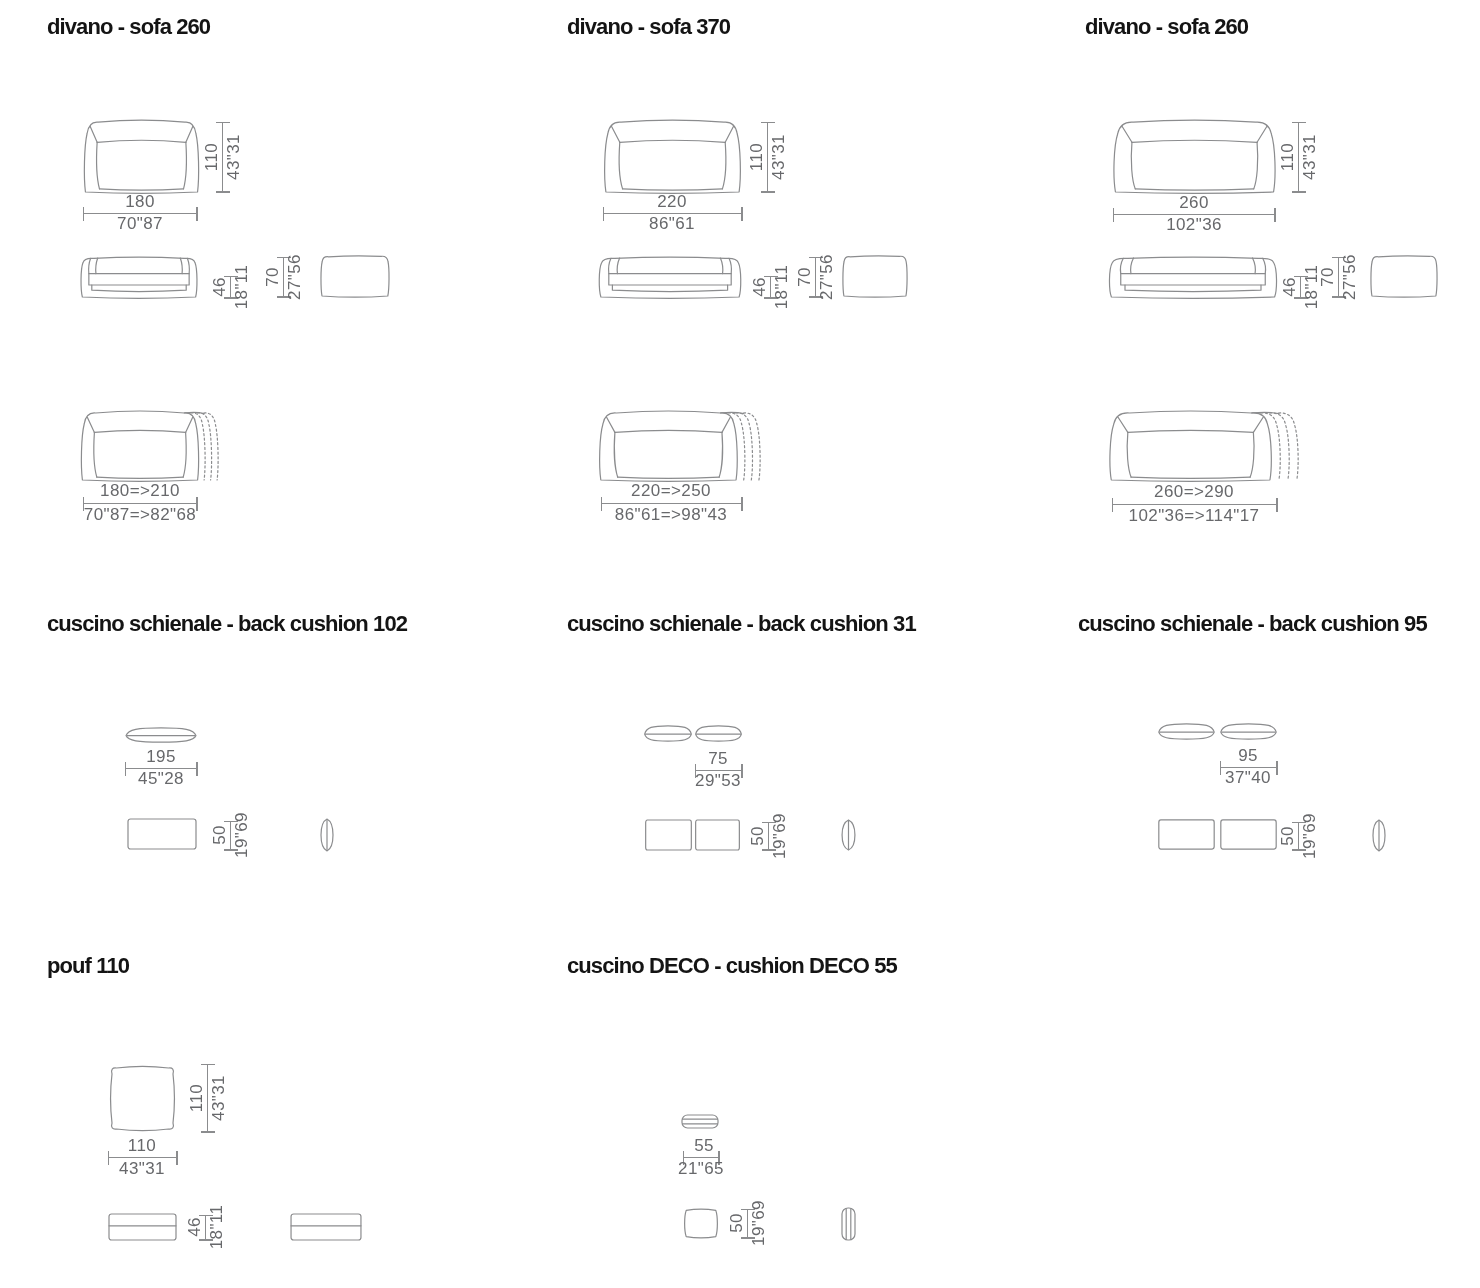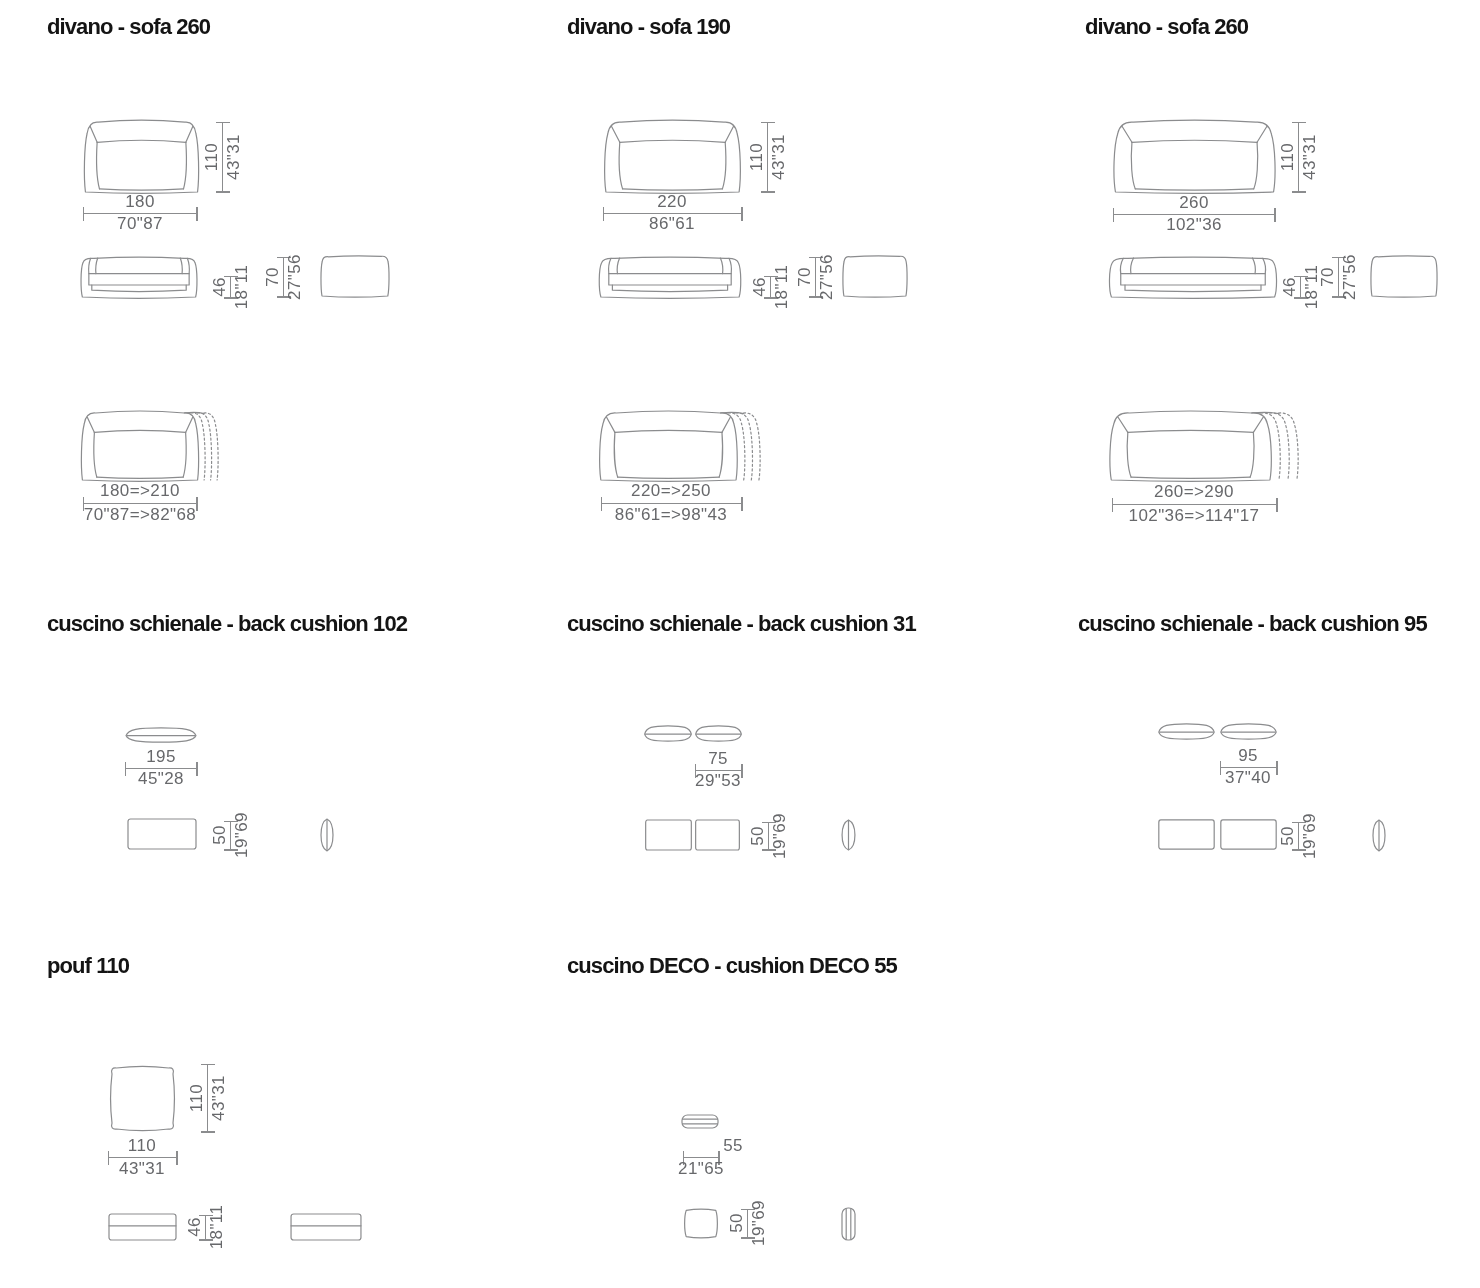--- a/index.html
+++ b/index.html
@@ -136,7 +136,7 @@
   </div>
 
   <div>
-    <div class="title" style="left:567px;top:16px">divano - sofa 190</div>
+    <div class="title" style="left:567px;top:16px">divano - sofa 370</div>
     <svg class="draw" style="left:603px;top:119px;width:139px;height:76px" viewBox="0 0 120 76" preserveAspectRatio="none">
         <use href="#g-sofa-front"></use>
       </svg>

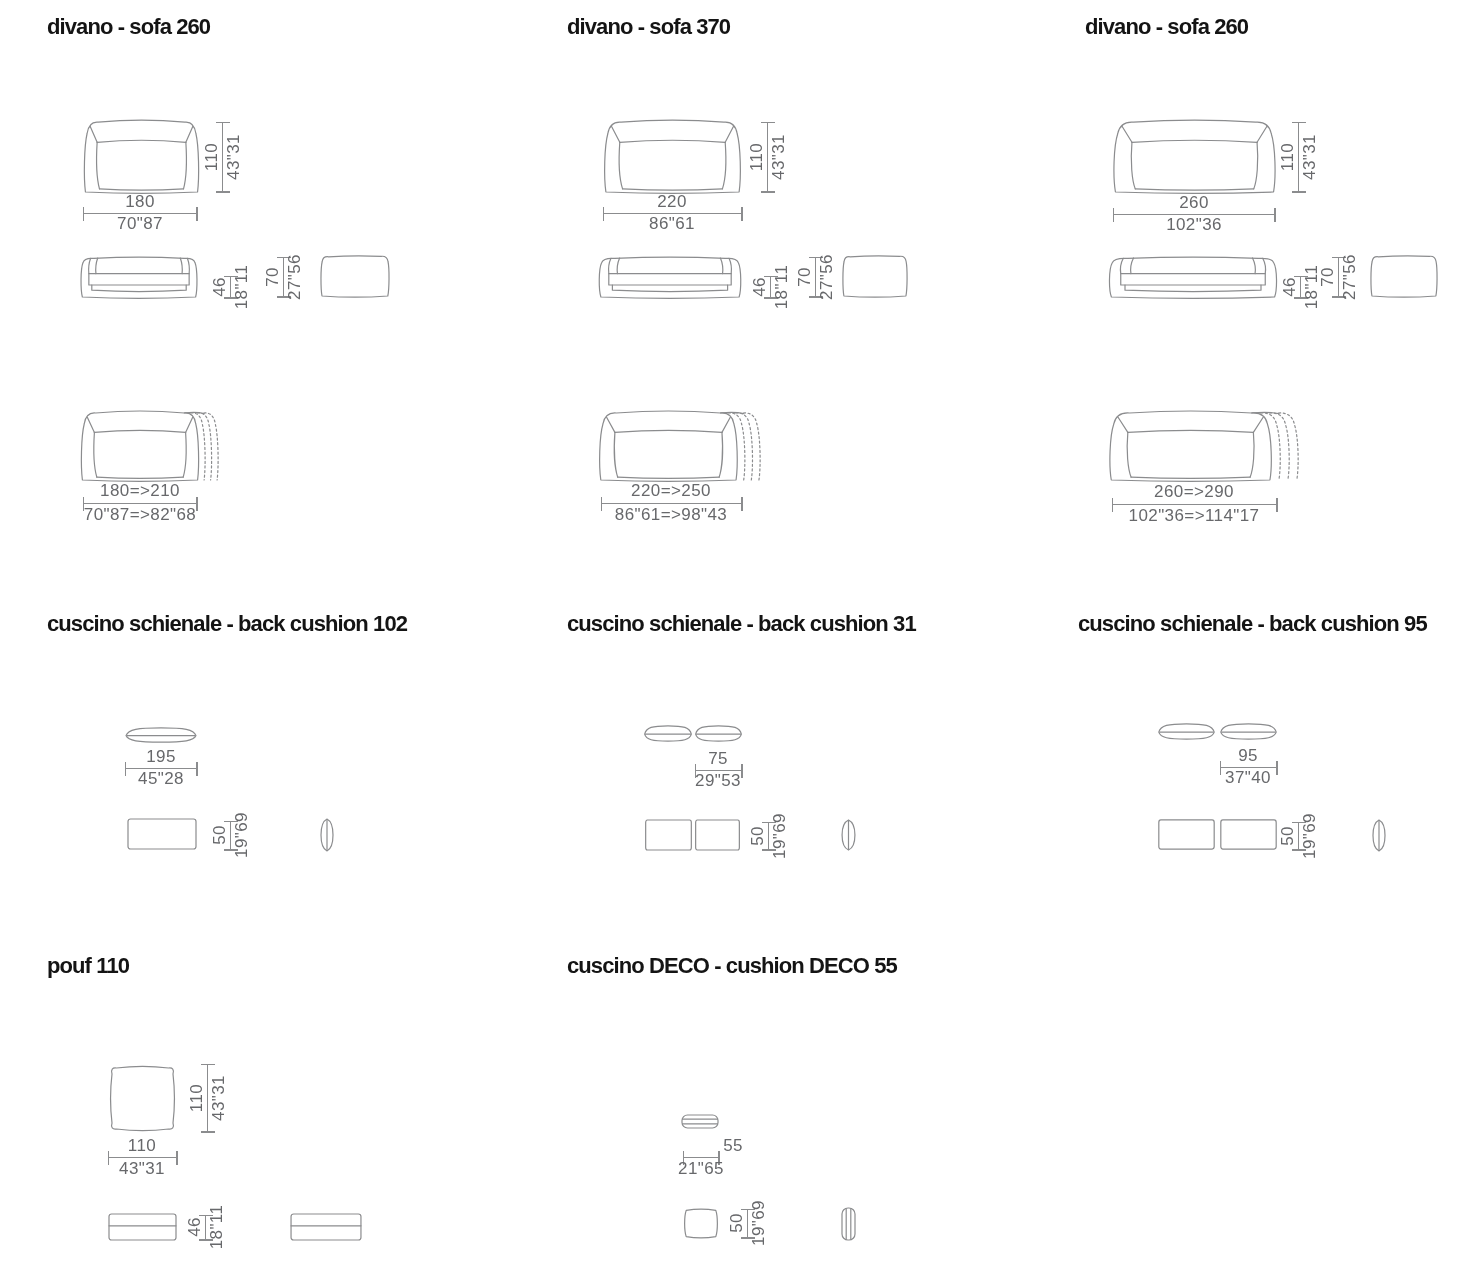--- a/index.html
+++ b/index.html
@@ -294,7 +294,7 @@
         <use href="#g-deco-top"></use>
       </svg>
     <div class="hdim" style="left:683px;top:1157px;width:36px"></div>
-    <div class="hlabel" style="left:733px;top:1146px">55</div>
+    <div class="hlabel" style="left:704px;top:1146px">55</div>
     <div class="hlabel" style="left:701px;top:1169px">21"65</div>
     <svg class="draw" style="left:683px;top:1208px;width:36px;height:31px" viewBox="0 0 36 31" preserveAspectRatio="none">
         <use href="#g-deco-front"></use>

